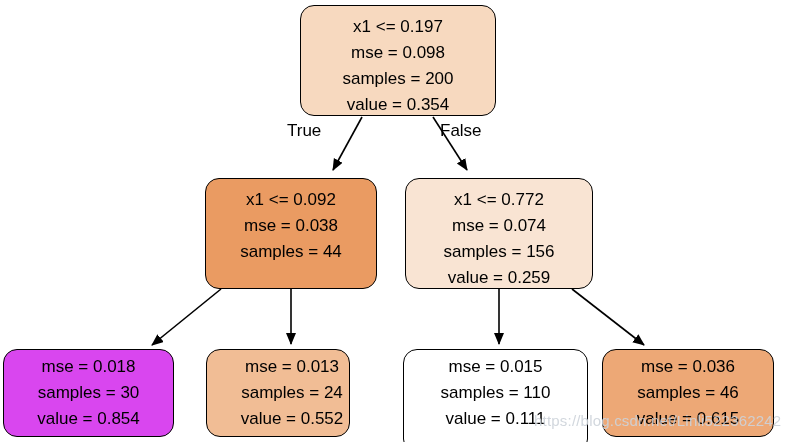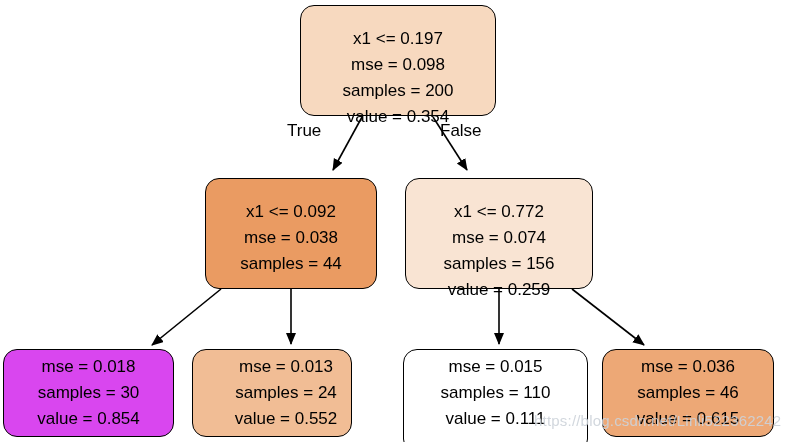--- a/index.html
+++ b/index.html
@@ -20,7 +20,7 @@
     font-size:17px;
     line-height:26px;
     text-align:center;
-    padding-top:20px;
+    padding-top:8px;
     z-index:2;
   }
   .leaf{padding-top:4px;}

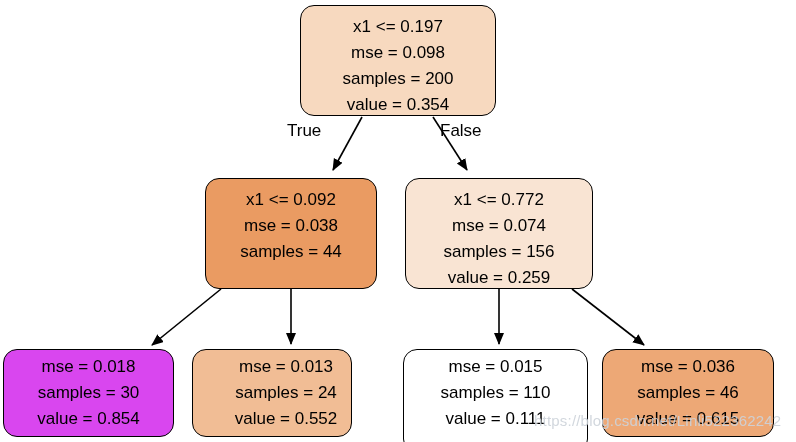--- a/index.html
+++ b/index.html
@@ -90,7 +90,7 @@
     <div>value = 0.854</div>
   </div>
 
-  <div class="node leaf" style="left: 192px; top: 349px; width: 160px; height: 88px; background-color: rgb(241, 189, 149); padding-left: 28px;">
+  <div class="node leaf" style="left: 206px; top: 349px; width: 144px; height: 88px; background-color: rgb(241, 189, 149); padding-left: 28px;">
     <div>mse = 0.013</div>
     <div>samples = 24</div>
     <div>value = 0.552</div>

